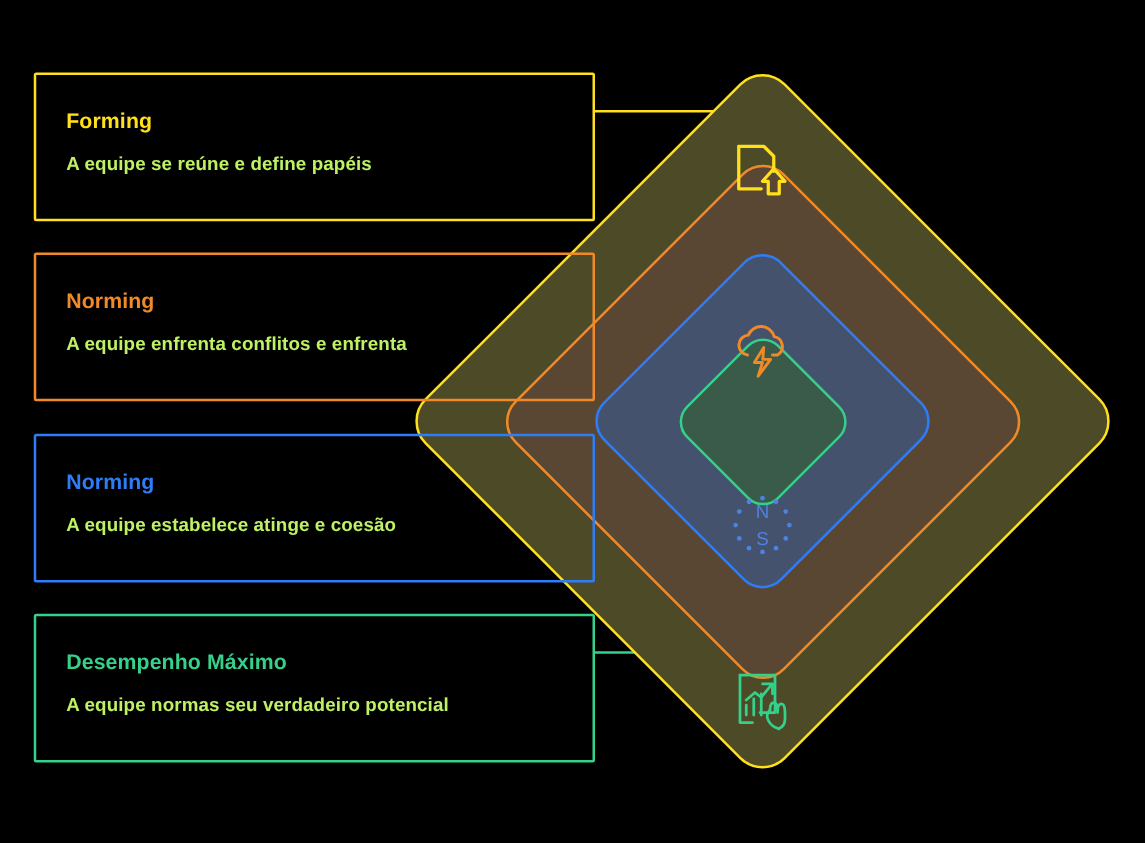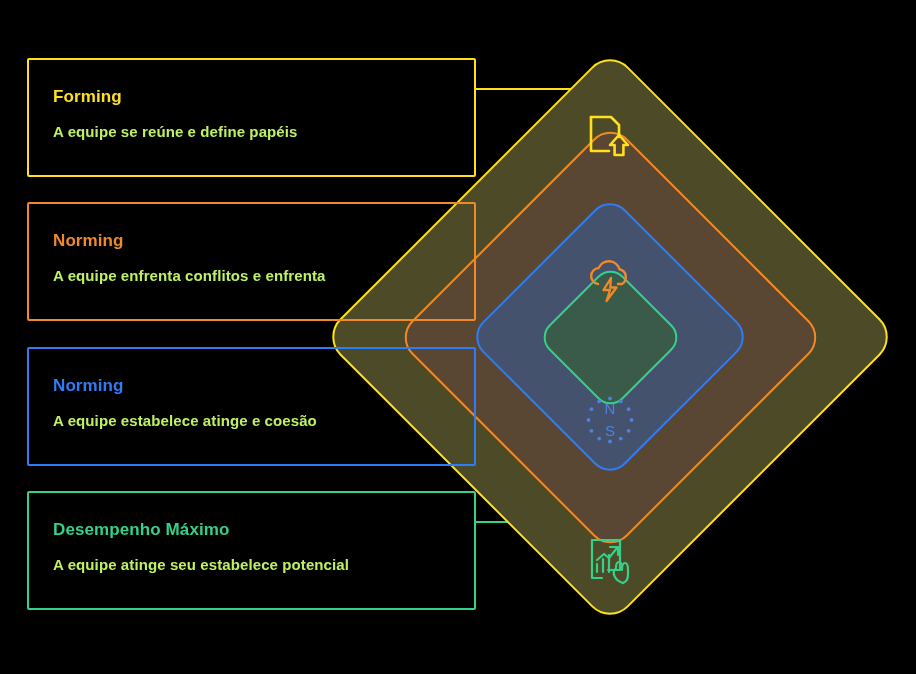--- a/index.html
+++ b/index.html
@@ -118,7 +118,7 @@
 
   <div class="card" id="card-3" style="left: 27px; top: 491px; width: 449px; height: 119px; border-color: rgb(53, 208, 138);">
     <div class="card-title" style="color: rgb(53, 208, 138);">Desempenho Máximo</div>
-    <div class="card-desc">A equipe atinge seu estabelece potencial</div>
+    <div class="card-desc">A equipe normas seu verdadeiro potencial</div>
   </div>
 
   <div class="diamond-layer">

